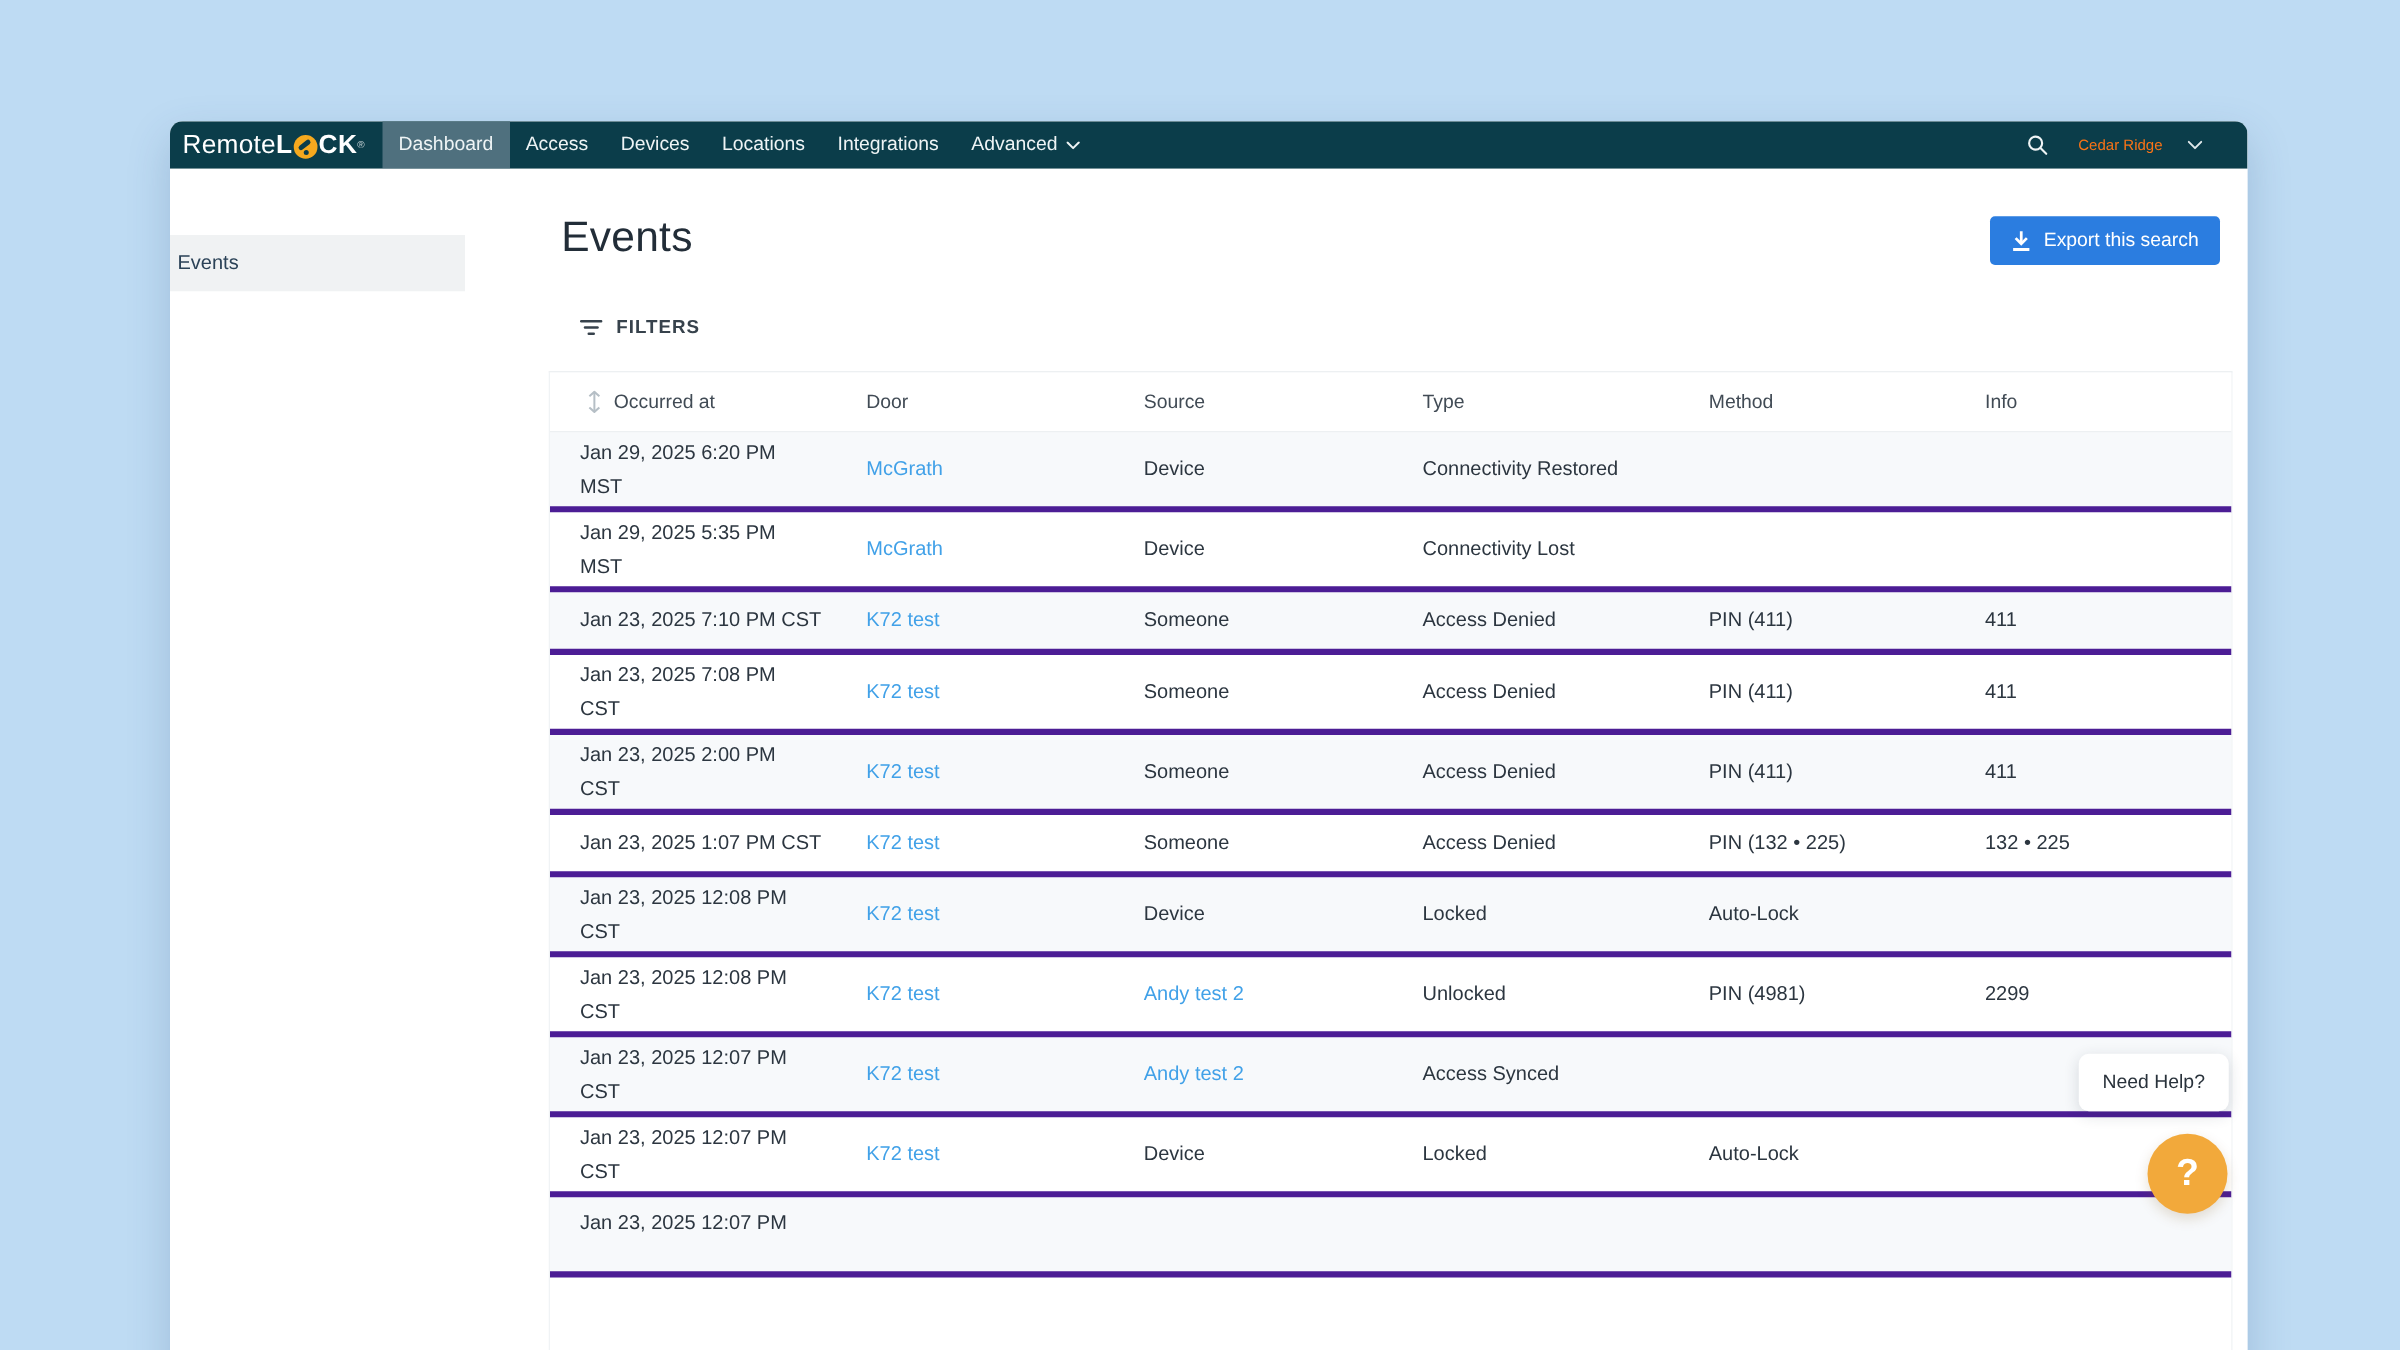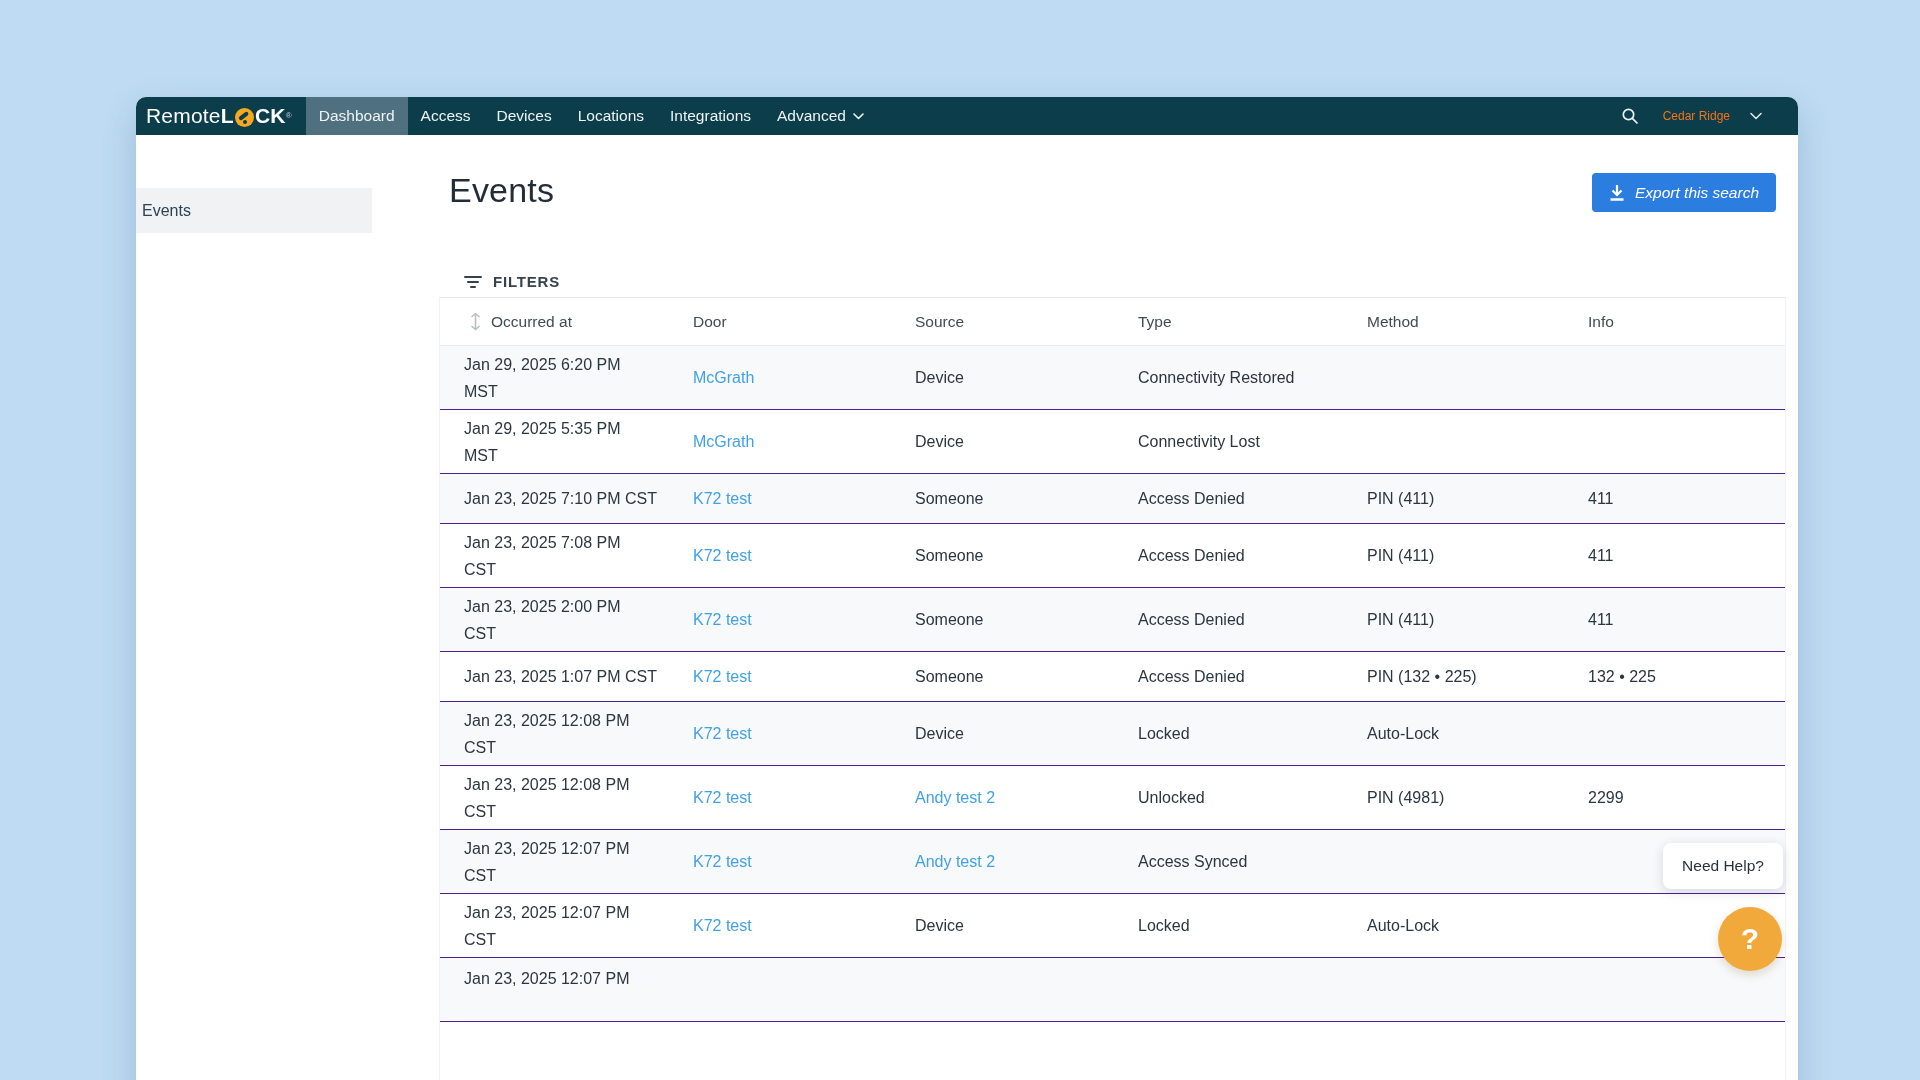--- a/index.html
+++ b/index.html
@@ -68,7 +68,7 @@
     position:absolute; left:1220px; top:38px; width:184px; height:39px;
     background:#2b7de0; border:none; border-radius:4px; color:#ffffff;
     font-size:15.5px; font-family:"Liberation Sans",sans-serif;
-    display:flex; align-items:center; justify-content:center; gap:10px; cursor:pointer;font-style:italic;
+    display:flex; align-items:center; justify-content:center; gap:10px; cursor:pointer;
   }
   .filters {
     position:absolute; left:92px; top:118px; display:flex; align-items:center; gap:11px;

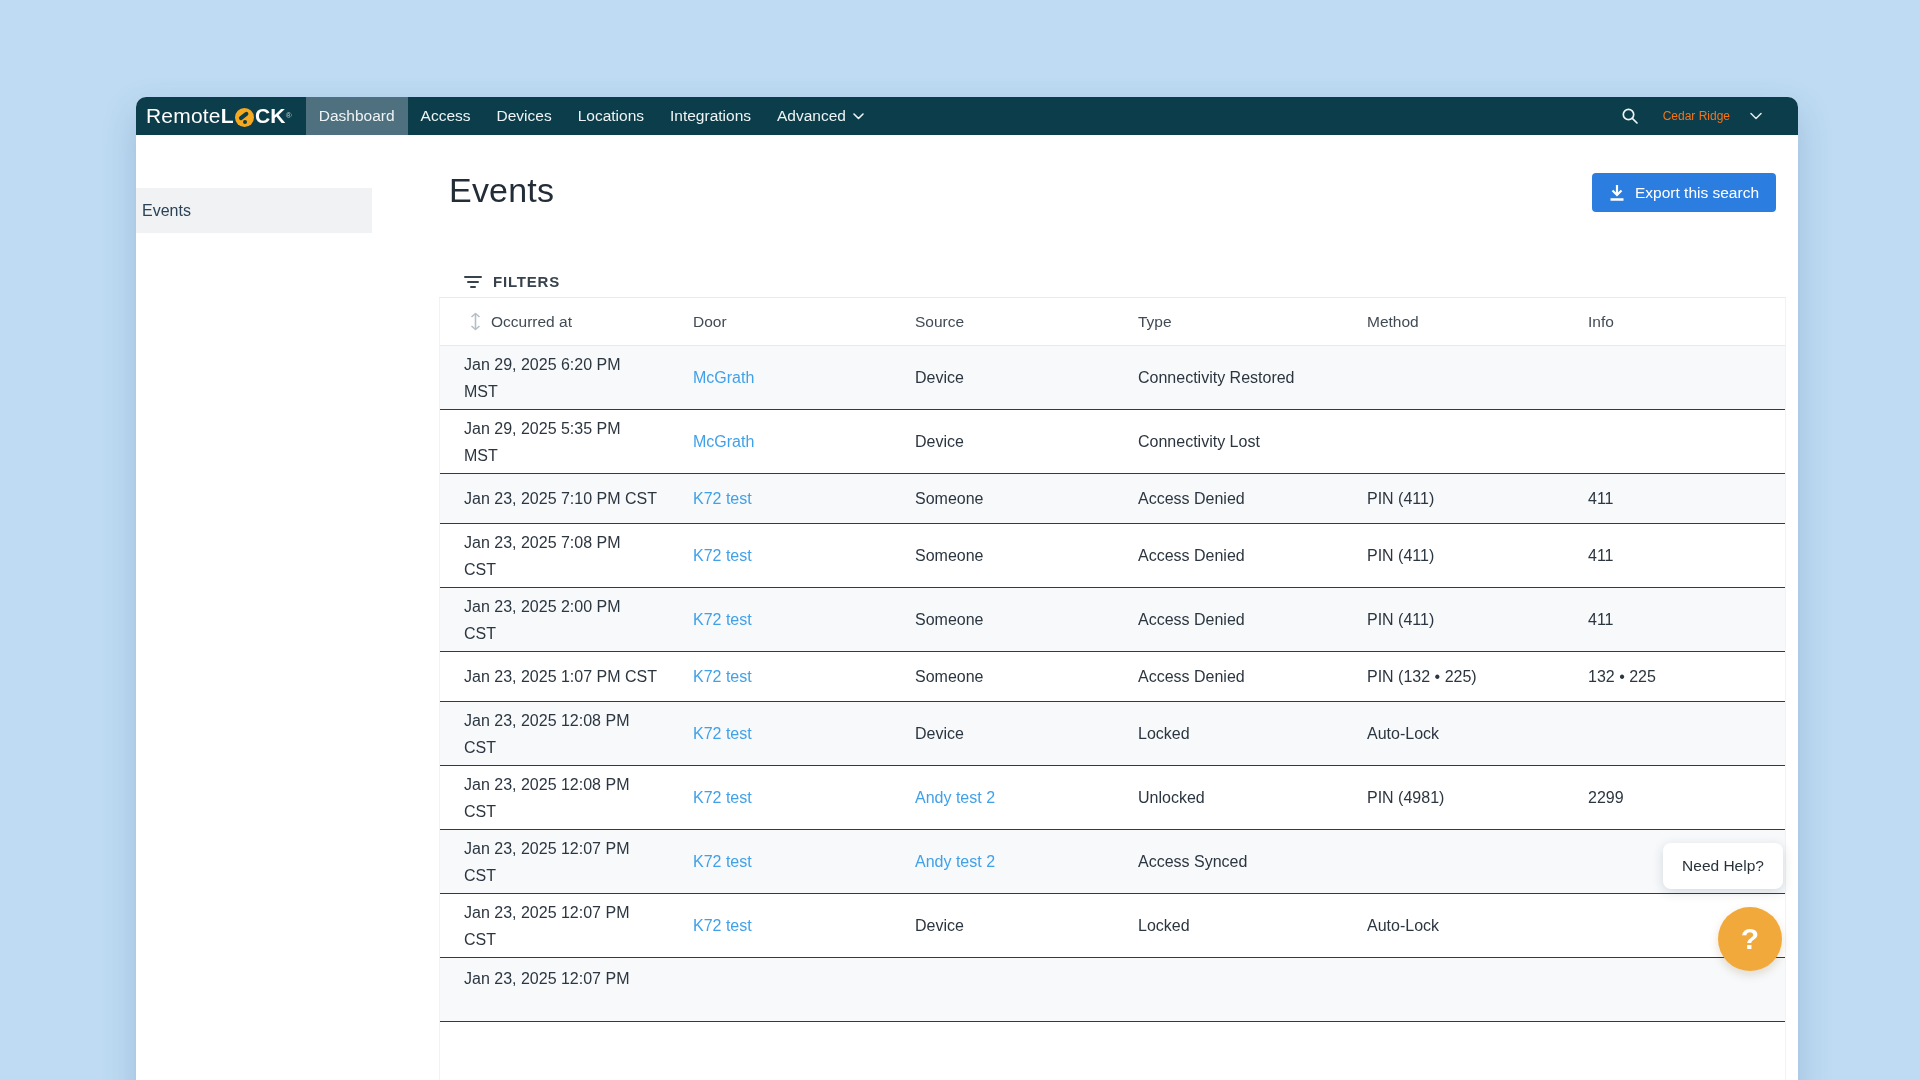--- a/index.html
+++ b/index.html
@@ -72,7 +72,7 @@
   }
   .filters {
     position:absolute; left:92px; top:118px; display:flex; align-items:center; gap:11px;
-    font-size:15px; font-weight:700; letter-spacing:.8px; color:#37424c; cursor:pointer;margin-top:20px;
+    font-size:15px; font-weight:700; letter-spacing:.8px; color:#37424c; cursor:pointer;
   }
 
   

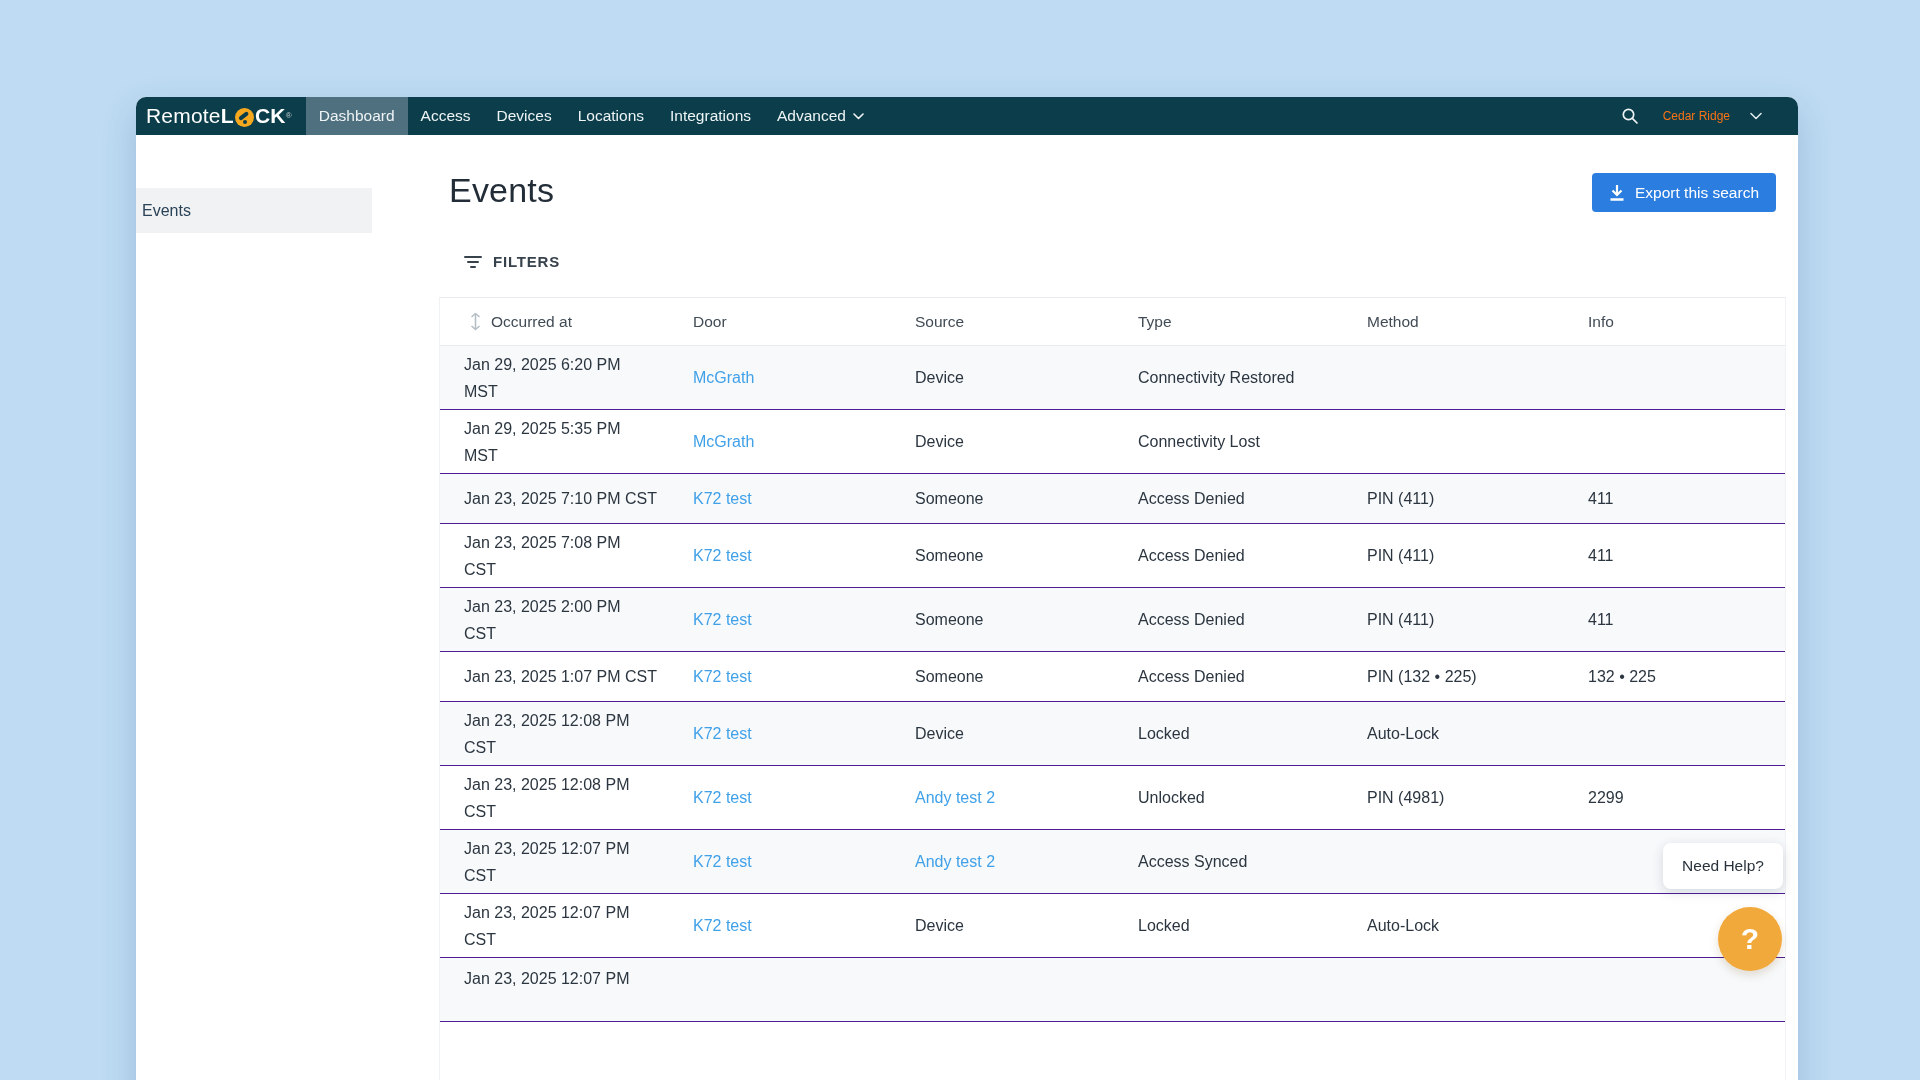--- a/index.html
+++ b/index.html
@@ -82,7 +82,7 @@
   }
   .t-row {
     display:grid; grid-template-columns:253px 222px 223px 229px 221px 1fr;
-    align-items:center; border-bottom:1px solid #4c1d95; background:#ffffff;
+    align-items:center; border-bottom:5px solid #4c1d95; background:#ffffff;
   }
   .t-row.stripe { background:#f7f9fb; }
   .t-header { height:48px; background:#ffffff; border-bottom:1px solid #e7ebee; }

